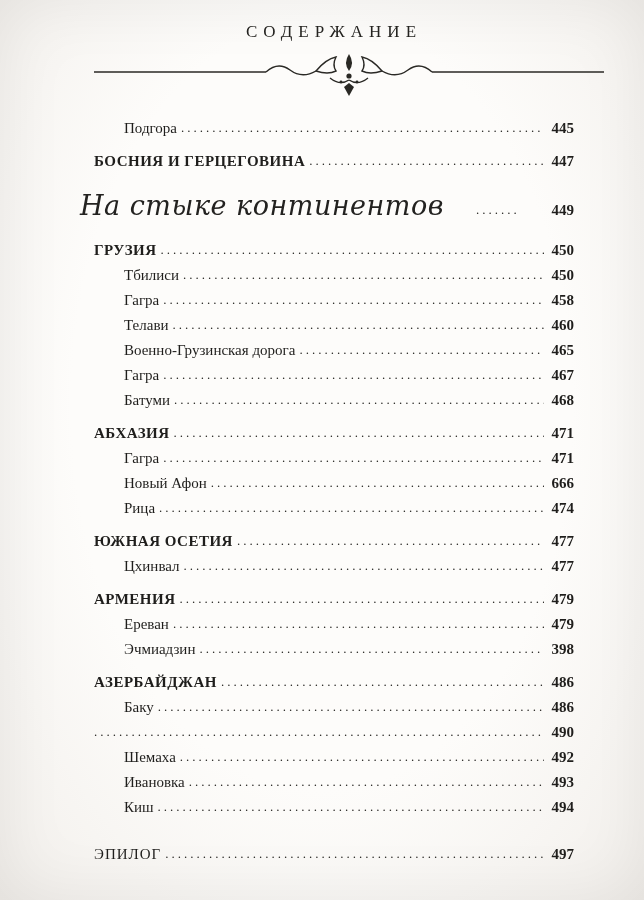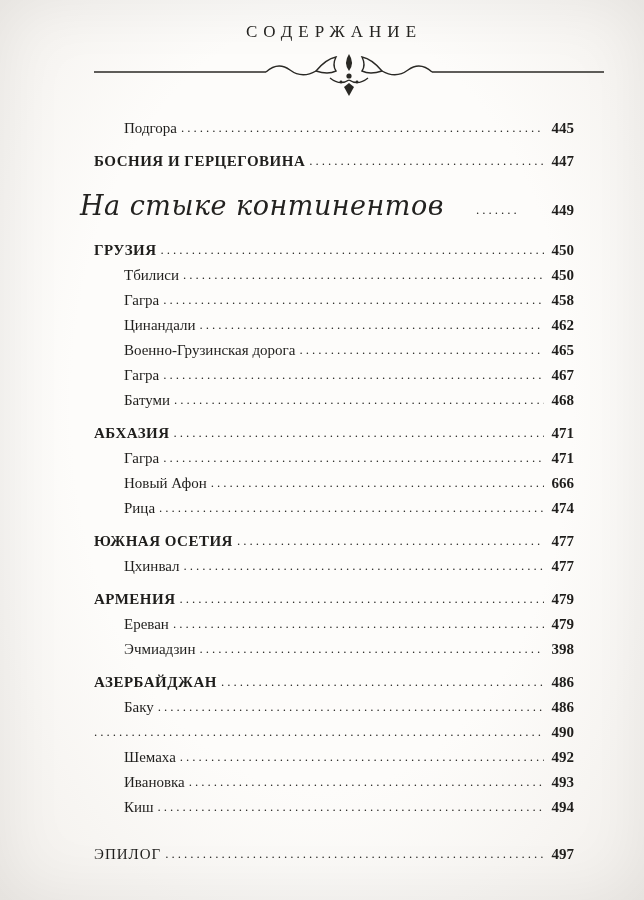--- a/index.html
+++ b/index.html
@@ -163,6 +163,11 @@
     <span class="page-num">458</span>
   </div>
       <div class="toc-row sub">
+    <span class="label">Телави</span>
+    <span class="dots"></span>
+    <span class="page-num">460</span>
+  </div>
+      <div class="toc-row sub">
     <span class="label">Цинандали</span>
     <span class="dots"></span>
     <span class="page-num">462</span>

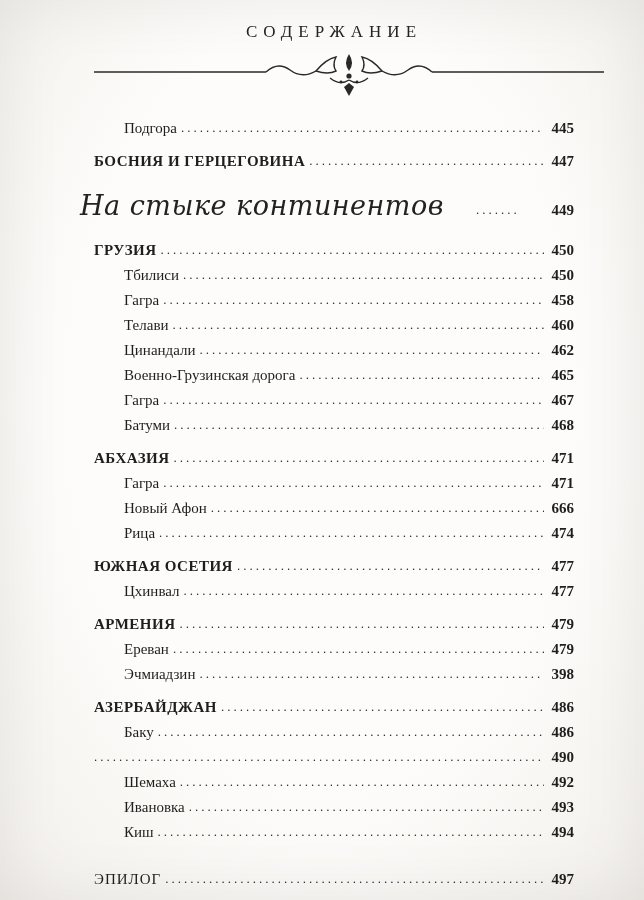--- a/index.html
+++ b/index.html
@@ -168,11 +168,6 @@
     <span class="page-num">460</span>
   </div>
       <div class="toc-row sub">
-    <span class="label">Цинандали</span>
-    <span class="dots"></span>
-    <span class="page-num">462</span>
-  </div>
-      <div class="toc-row sub">
     <span class="label">Военно-Грузинская дорога</span>
     <span class="dots"></span>
     <span class="page-num">465</span>

